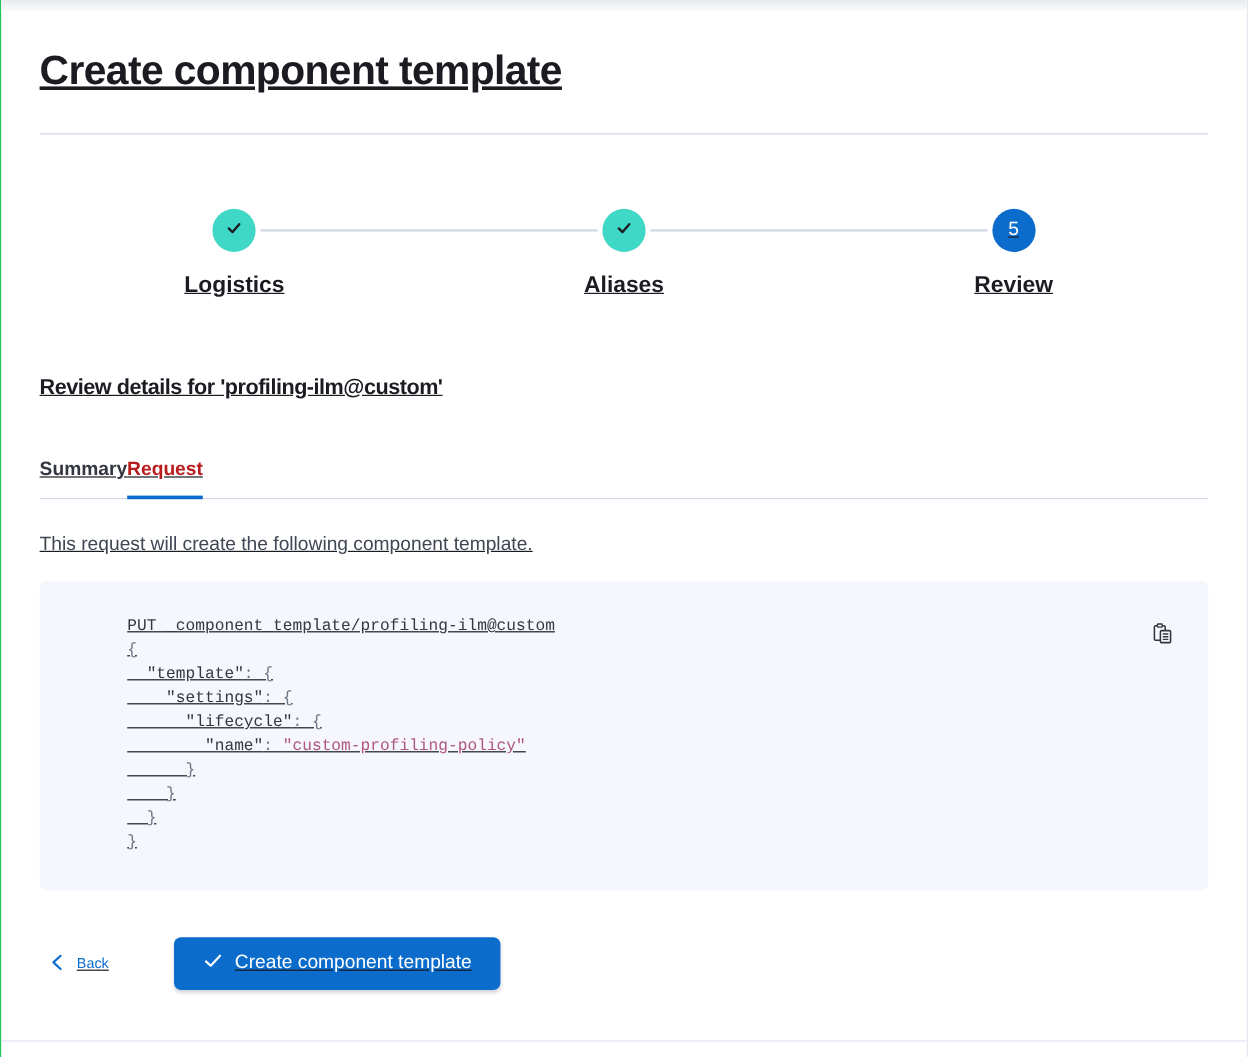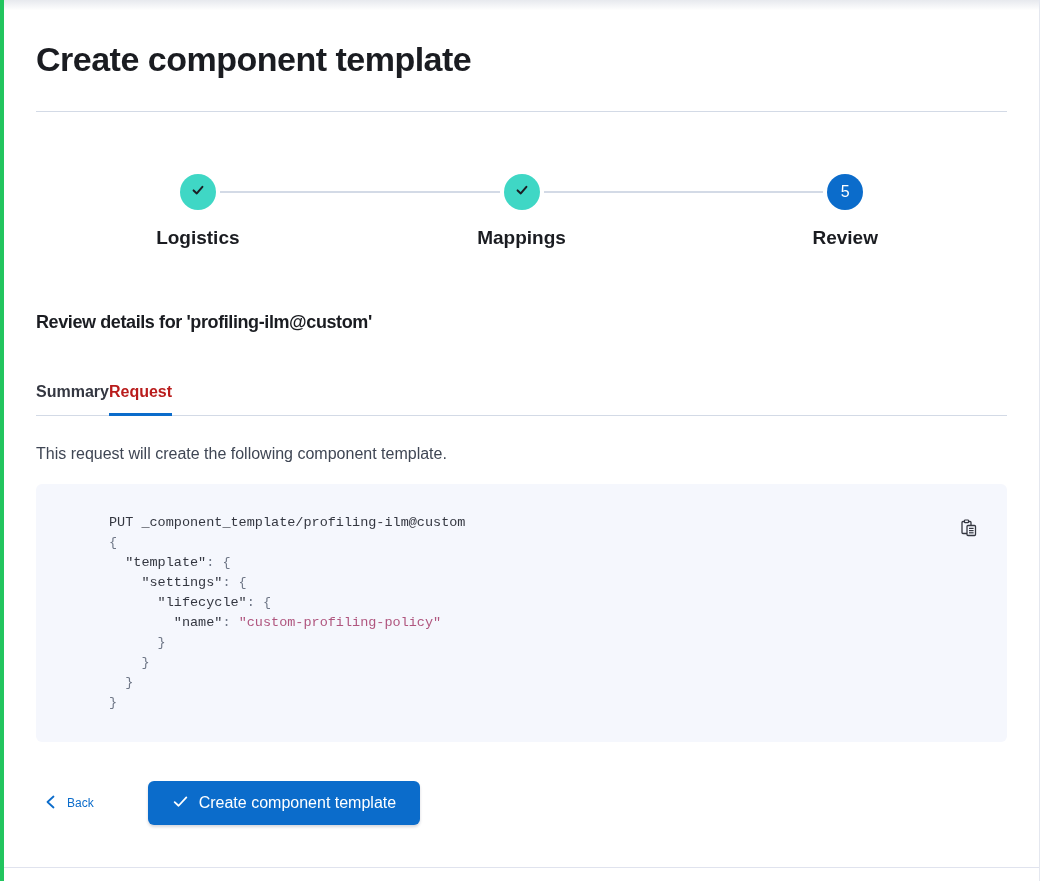--- a/index.html
+++ b/index.html
@@ -14,8 +14,9 @@
   .page-panel {
     position: absolute;
     inset: 0;
-    border-left: 4px solid #22c55e;
+    border-left: 1px solid #22c55e;
     border-right: 1px solid #e4e7ef;
+    text-decoration: underline;
   }
   .top-shadow {
     position: absolute;

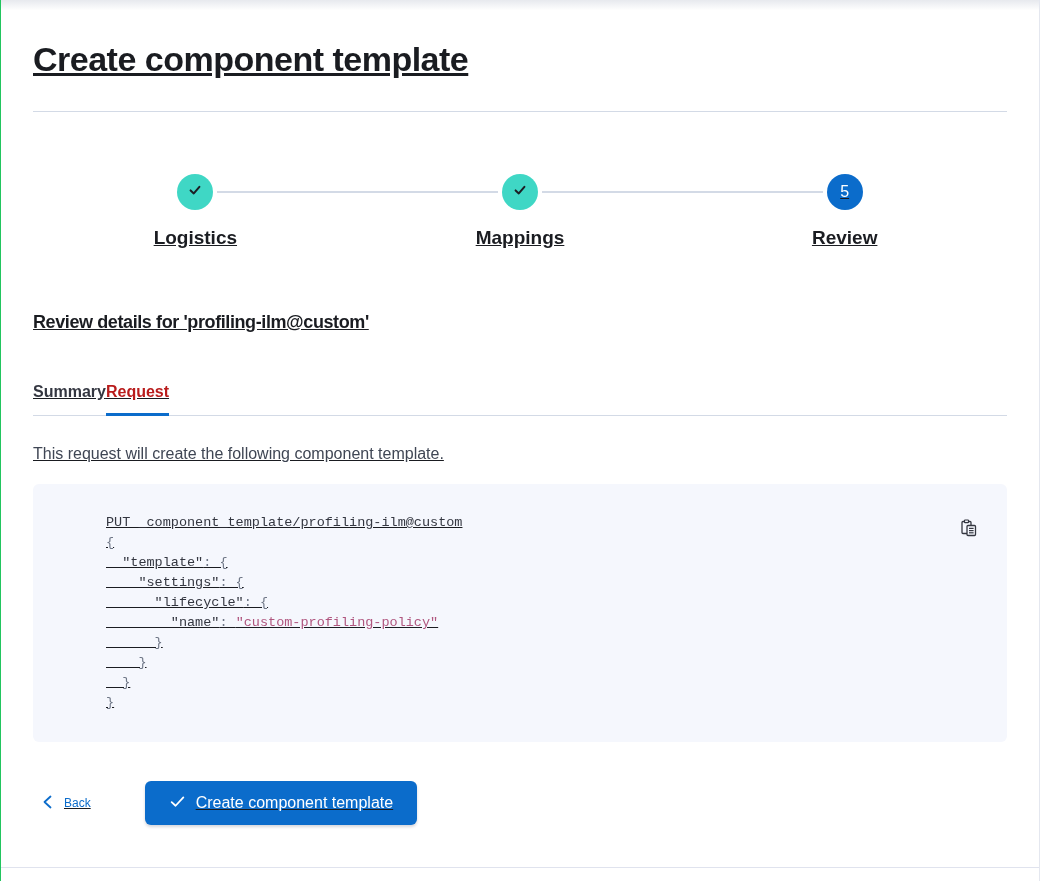--- a/index.html
+++ b/index.html
@@ -212,16 +212,6 @@
             </svg></span>
         </div>
         <div class="step-label">Logistics</div>
-      </div>
-      <div class="step">
-        <div class="line left"></div>
-        <div class="line right"></div>
-        <div class="step-circle complete">
-          <span><svg width="16" height="16" viewBox="0 0 16 16" fill="none">
-              <polyline points="3.6,8.4 6.8,11.4 12.4,4.8" stroke="#1c1e24" stroke-width="2" stroke-linecap="round" stroke-linejoin="round"></polyline>
-            </svg></span>
-        </div>
-        <div class="step-label">Mappings</div>
       </div>
       <div class="step last">
         <div class="line left"></div>

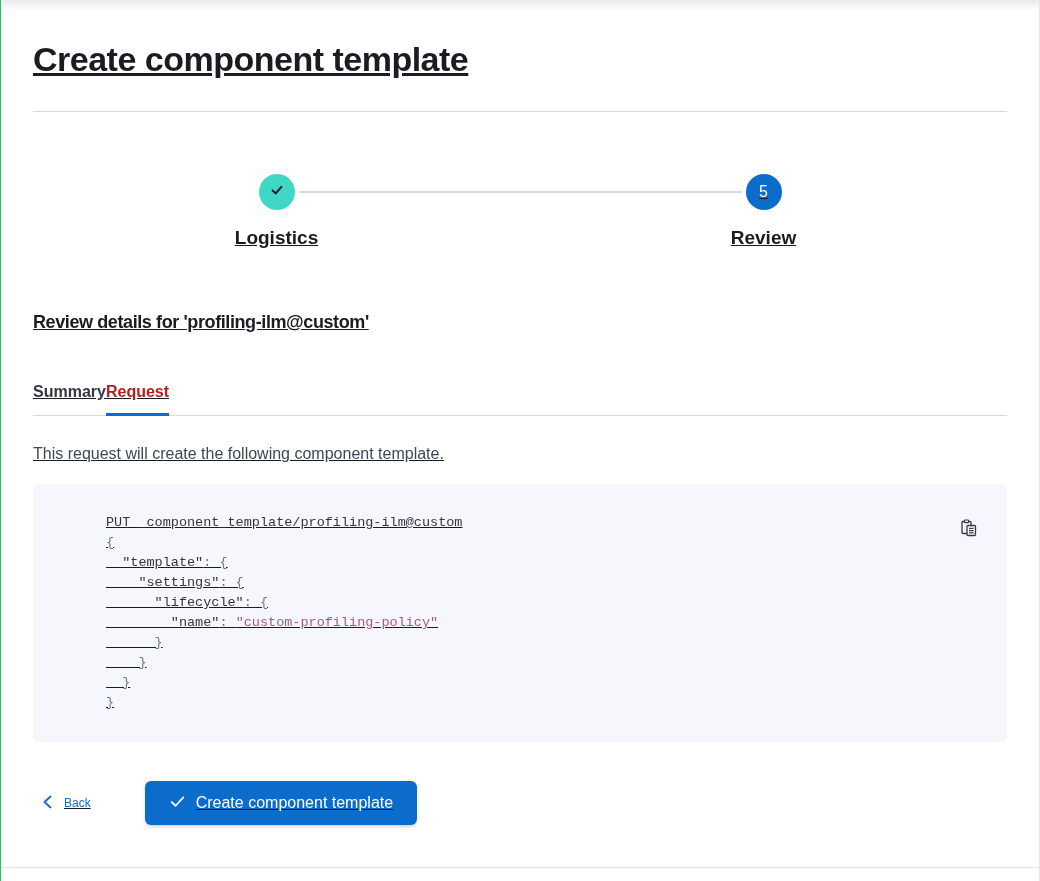--- a/index.html
+++ b/index.html
@@ -212,6 +212,16 @@
             </svg></span>
         </div>
         <div class="step-label">Logistics</div>
+      </div>
+      <div class="step">
+        <div class="line left"></div>
+        <div class="line right"></div>
+        <div class="step-circle complete">
+          <span><svg width="16" height="16" viewBox="0 0 16 16" fill="none">
+              <polyline points="3.6,8.4 6.8,11.4 12.4,4.8" stroke="#1c1e24" stroke-width="2" stroke-linecap="round" stroke-linejoin="round"></polyline>
+            </svg></span>
+        </div>
+        <div class="step-label">Aliases</div>
       </div>
       <div class="step last">
         <div class="line left"></div>

